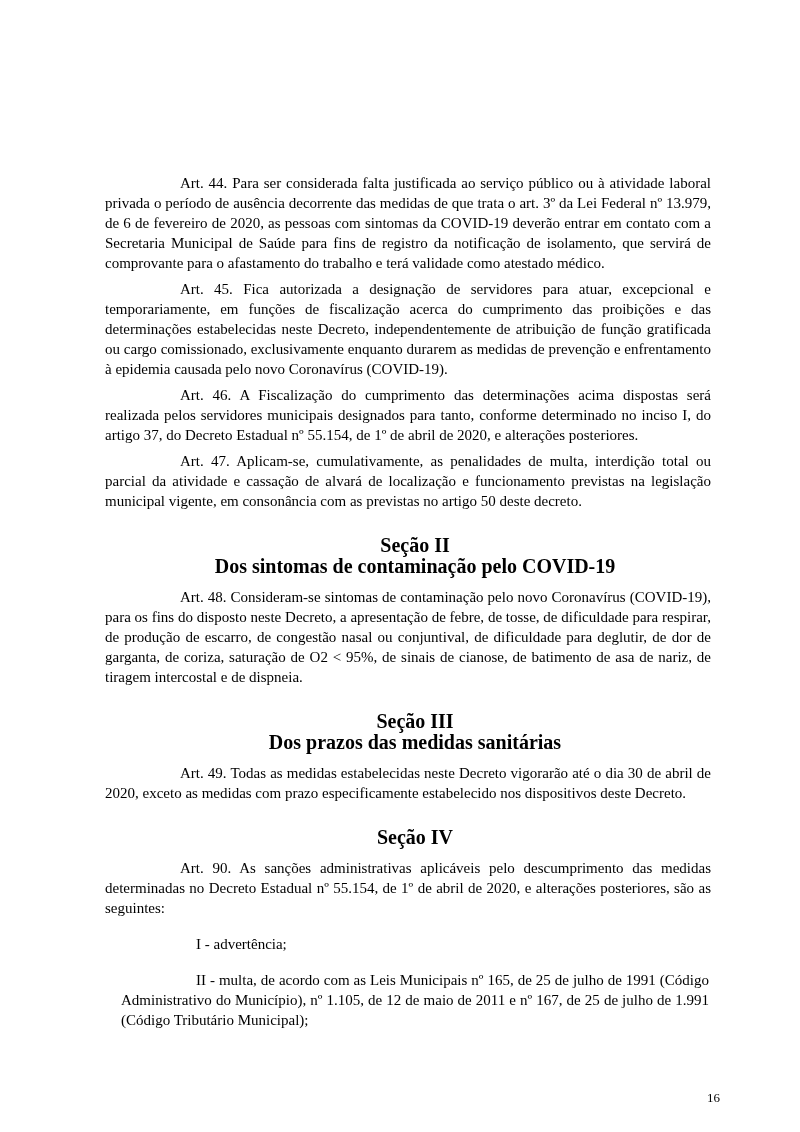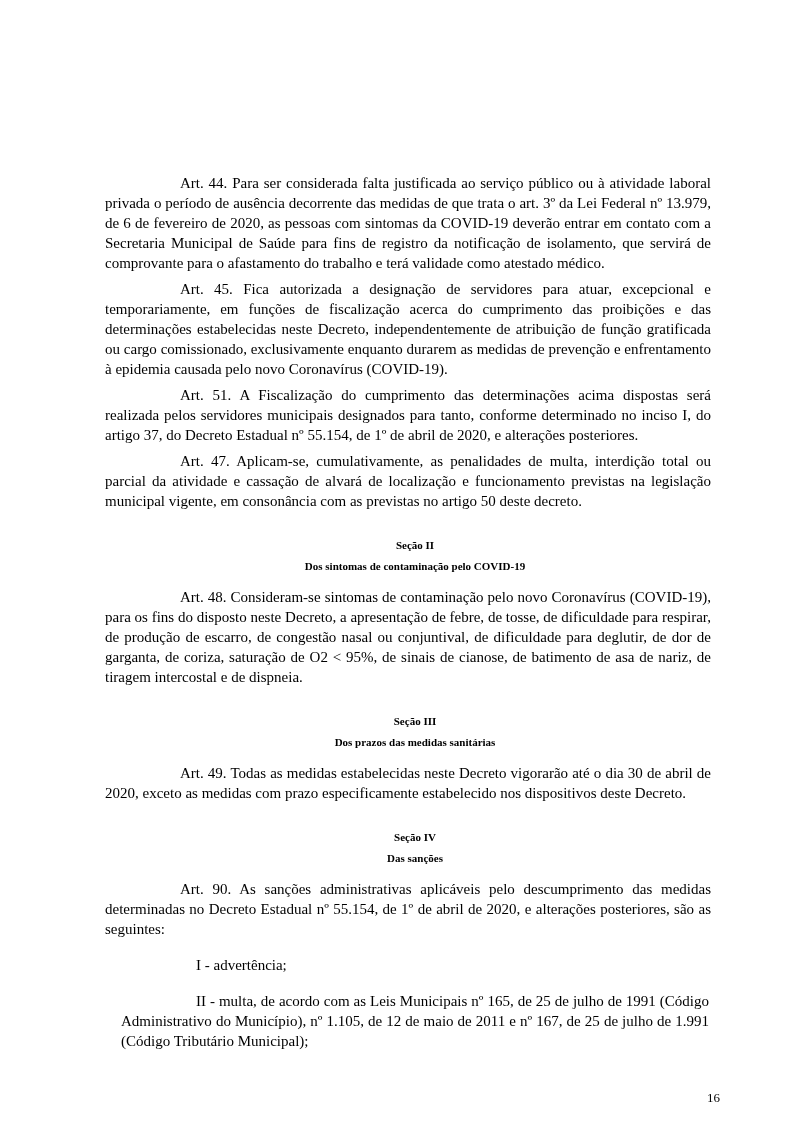--- a/index.html
+++ b/index.html
@@ -61,7 +61,7 @@
 
     <p class="para">Art. 45. Fica autorizada a designação de servidores para atuar, excepcional e temporariamente, em funções de fiscalização acerca do cumprimento das proibições e das determinações estabelecidas neste Decreto, independentemente de atribuição de função gratificada ou cargo comissionado, exclusivamente enquanto durarem as medidas de prevenção e enfrentamento à epidemia causada pelo novo Coronavírus (COVID-19).</p>
 
-    <p class="para">Art. 51. A Fiscalização do cumprimento das determinações acima dispostas será realizada pelos servidores municipais designados para tanto, conforme determinado no inciso I, do artigo 37, do Decreto Estadual nº 55.154, de 1º de abril de 2020, e alterações posteriores.</p>
+    <p class="para">Art. 46. A Fiscalização do cumprimento das determinações acima dispostas será realizada pelos servidores municipais designados para tanto, conforme determinado no inciso I, do artigo 37, do Decreto Estadual nº 55.154, de 1º de abril de 2020, e alterações posteriores.</p>
 
     <p class="para">Art. 47. Aplicam-se, cumulativamente, as penalidades de multa, interdição total ou parcial da atividade e cassação de alvará de localização e funcionamento previstas na legislação municipal vigente, em consonância com as previstas no artigo 50 deste decreto.</p>
 

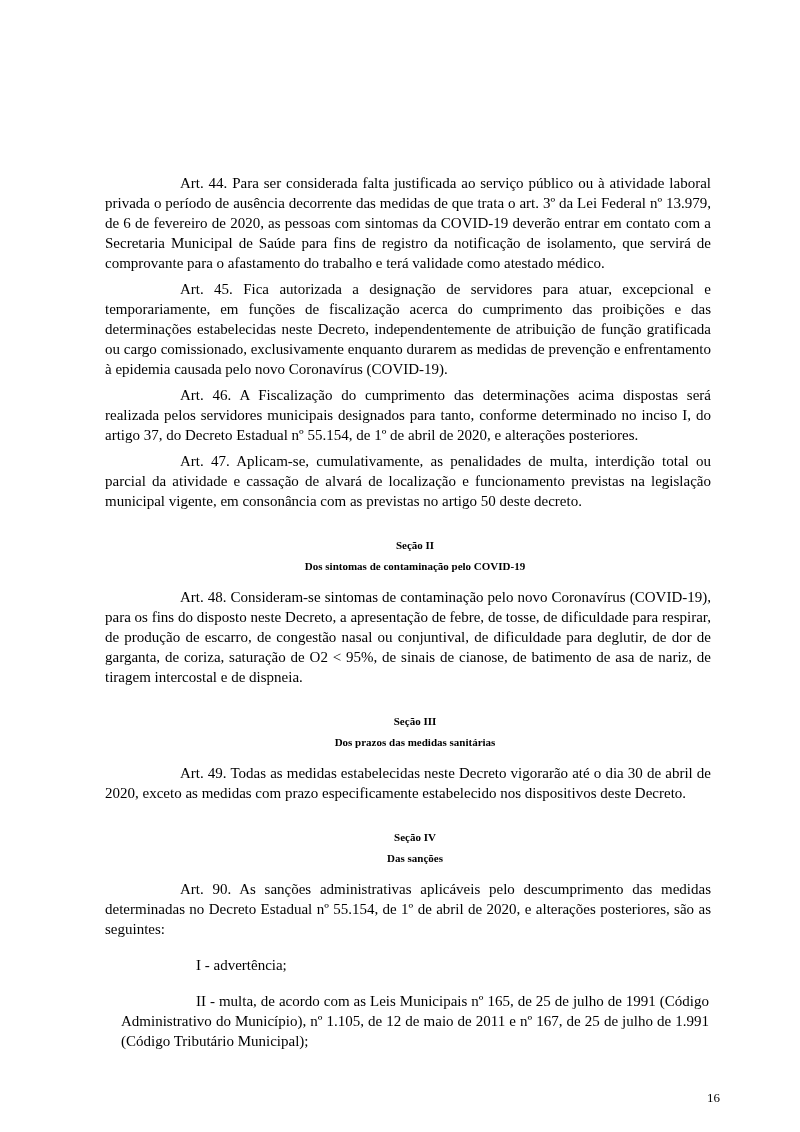--- a/index.html
+++ b/index.html
@@ -33,7 +33,7 @@
     margin: 24px 0 10px 0;
     text-align: center;
     font-weight: bold;
-    font-size: 11px;
+    font-size: 20px;
     line-height: 21px;
   }
   .list-item {

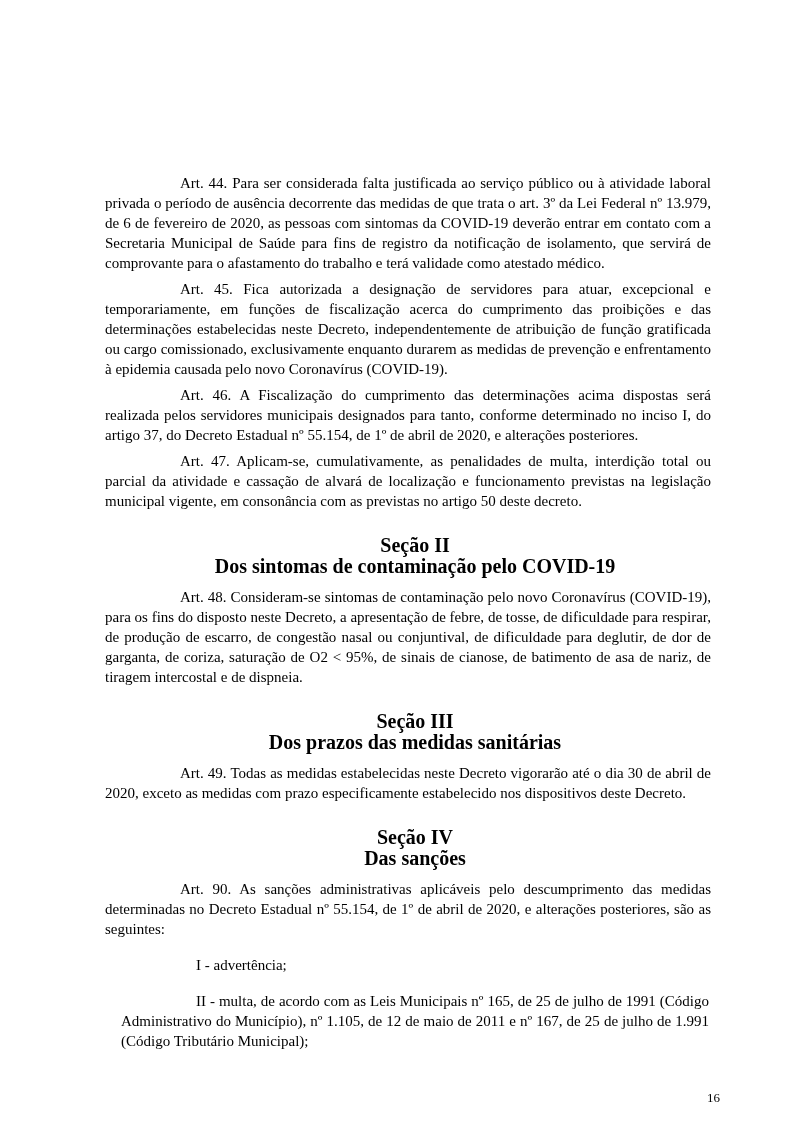--- a/index.html
+++ b/index.html
@@ -81,7 +81,6 @@
 
     <div class="section-heading">
       <div>Seção IV</div>
-      <div>Das sanções</div>
     </div>
 
     <p class="para">Art. 90. As sanções administrativas aplicáveis pelo descumprimento das medidas determinadas no Decreto Estadual nº 55.154, de 1º de abril de 2020, e alterações posteriores, são as seguintes:</p>

